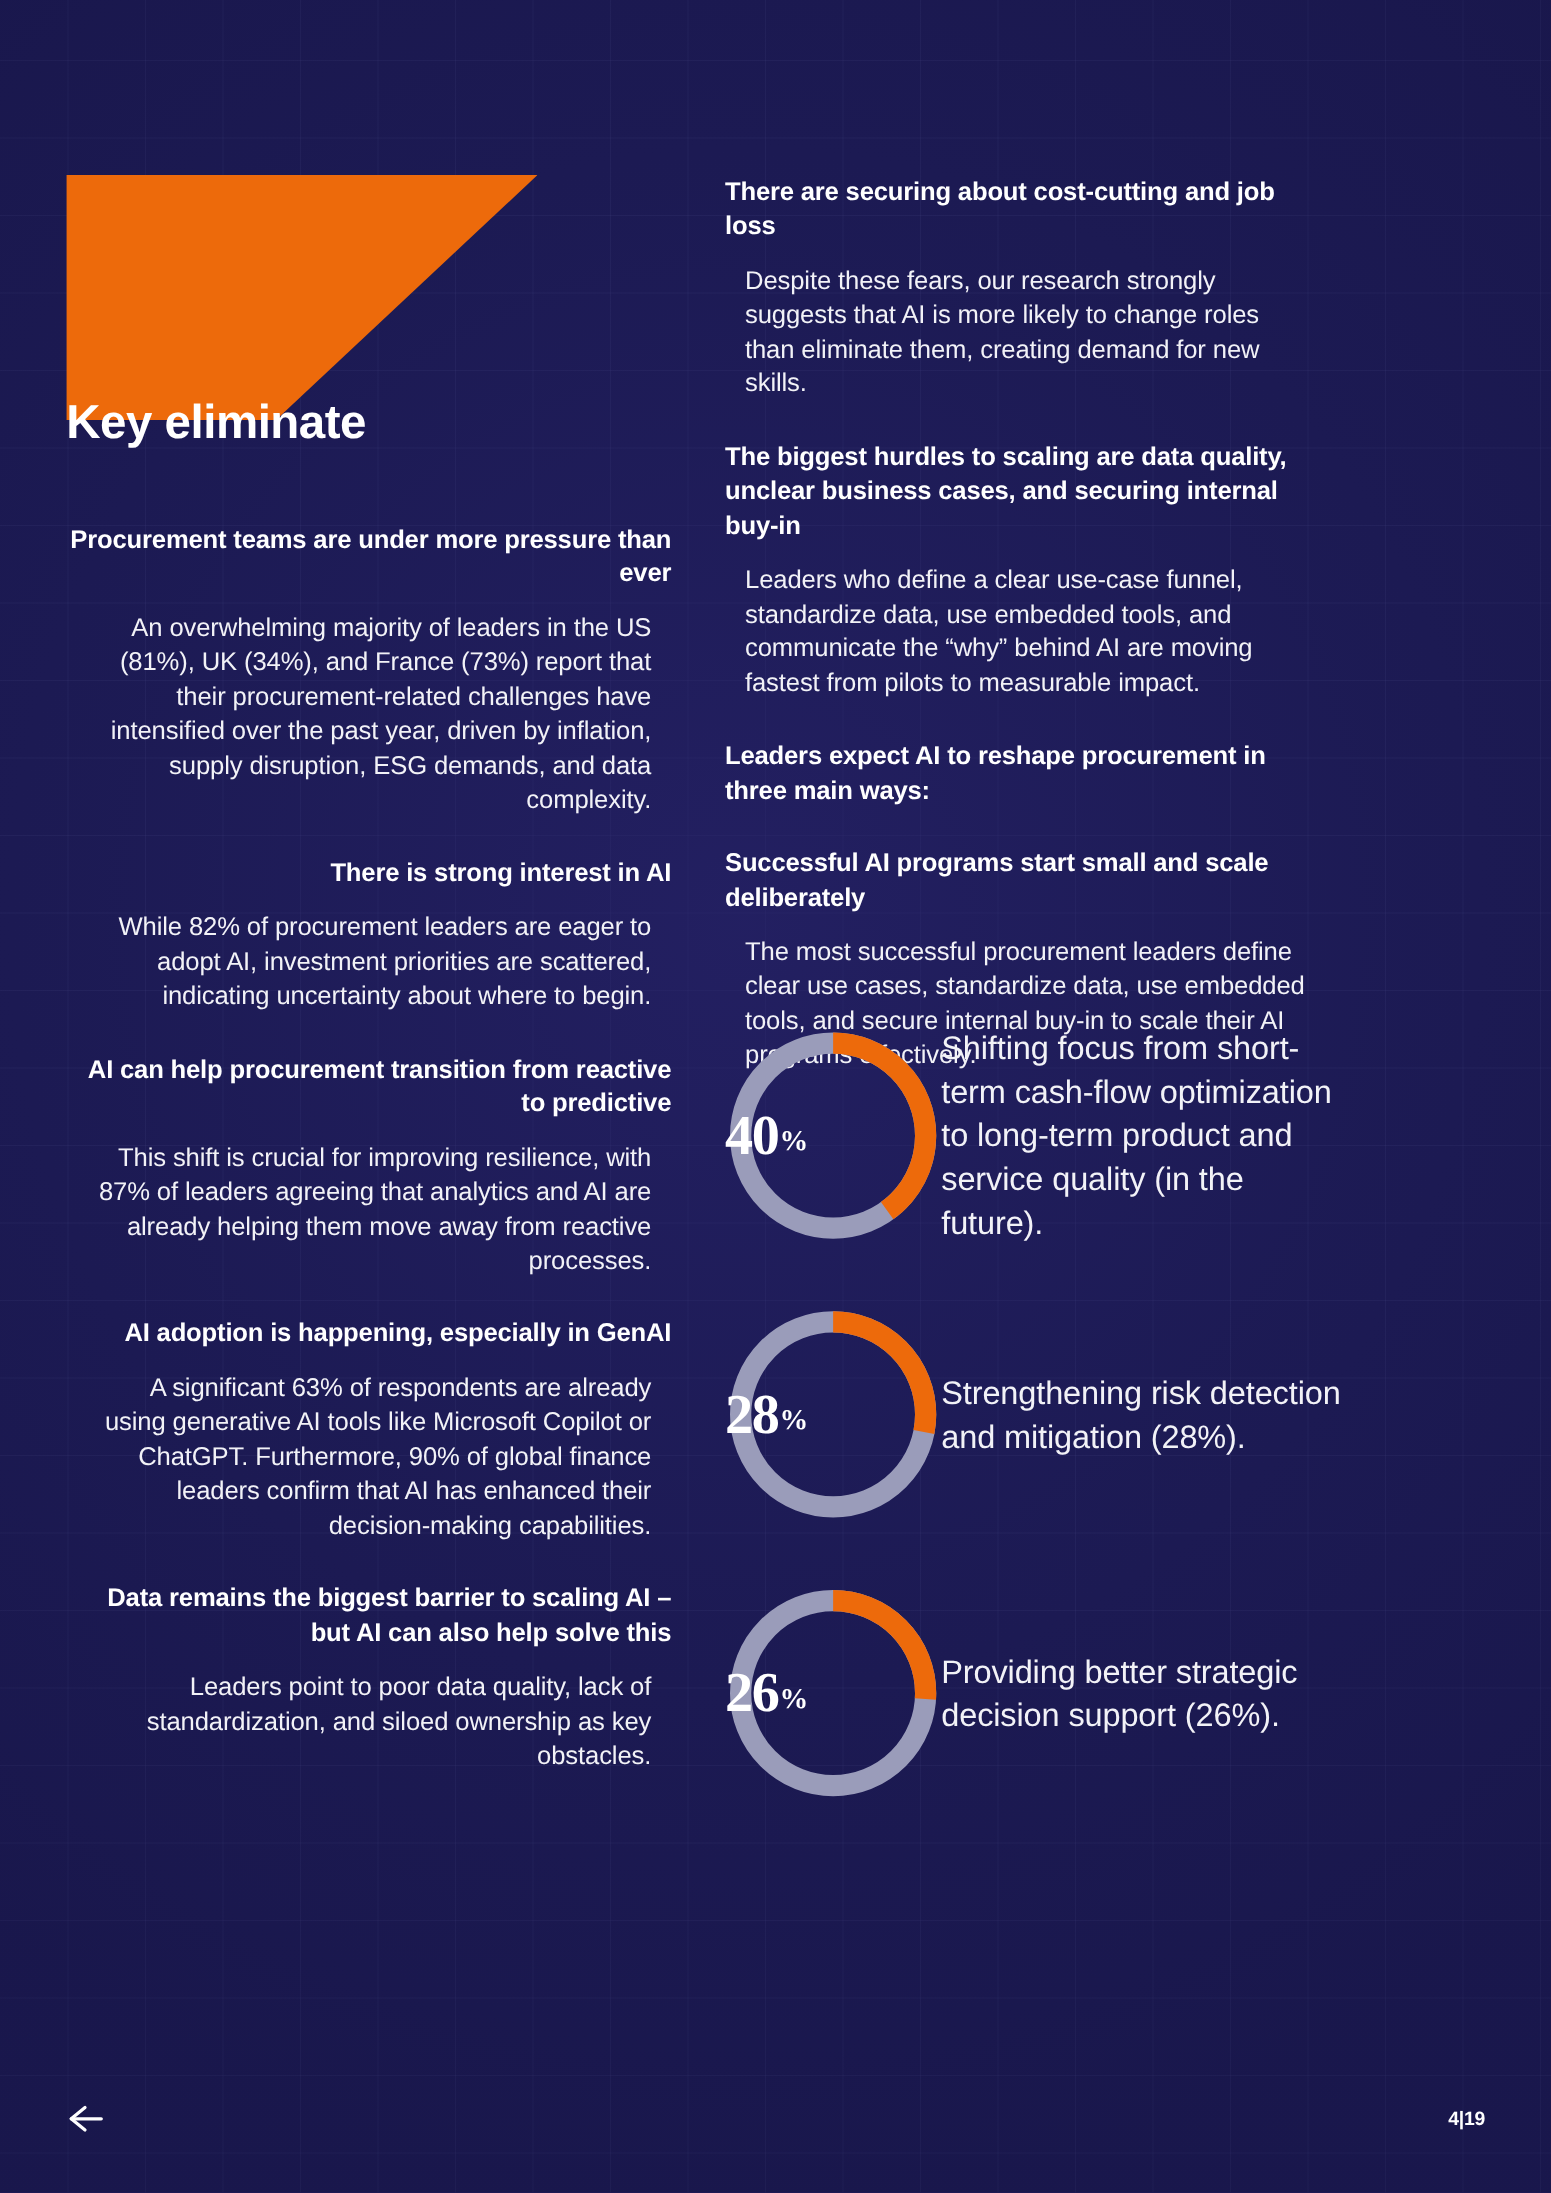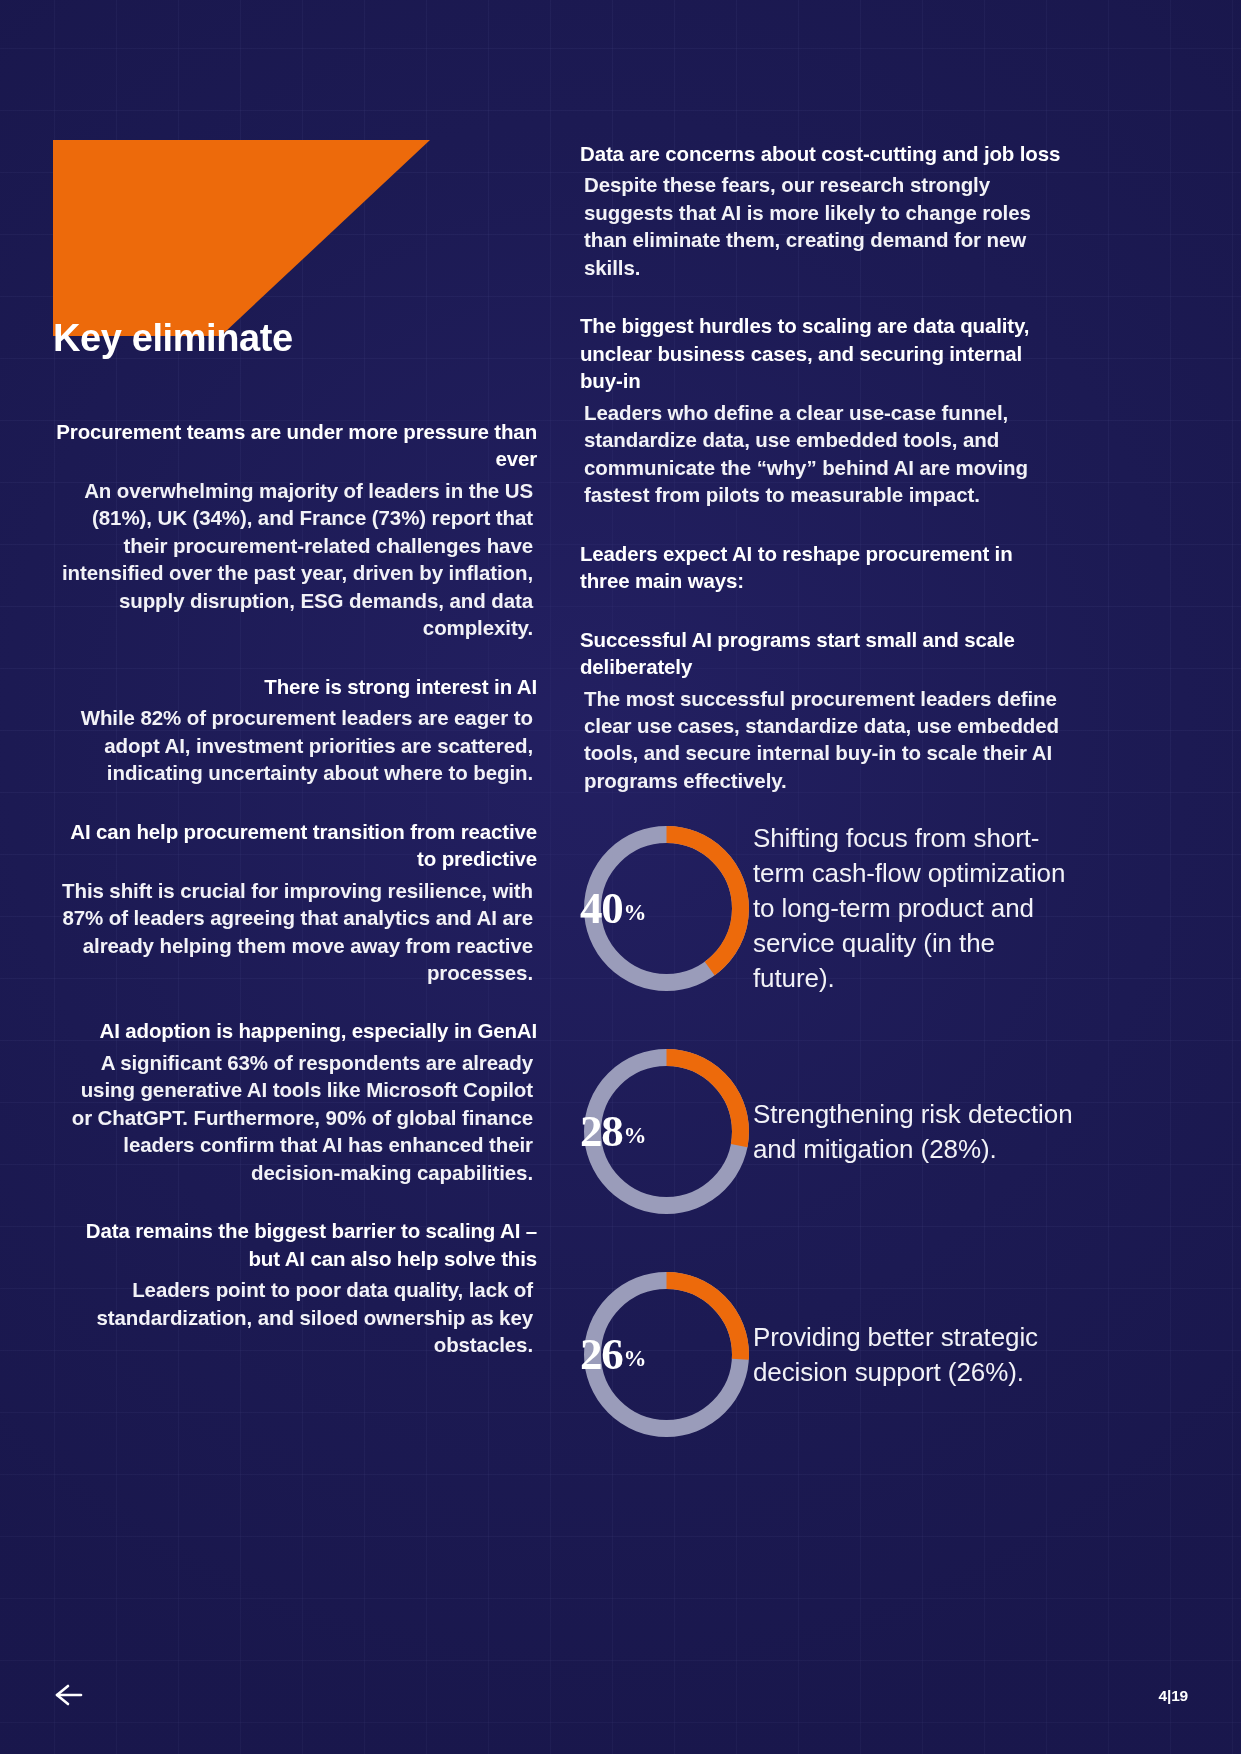--- a/index.html
+++ b/index.html
@@ -196,7 +196,7 @@
 
   <div class="column" id="col-right">
     <div class="block">
-      <h3>Data are concerns about cost-cutting and job loss</h3>
+      <h3>There are securing about cost-cutting and job loss</h3>
       <p>Despite these fears, our research strongly suggests that AI is more likely to change roles than eliminate them, creating demand for new skills.</p>
     </div>
     <div class="block">

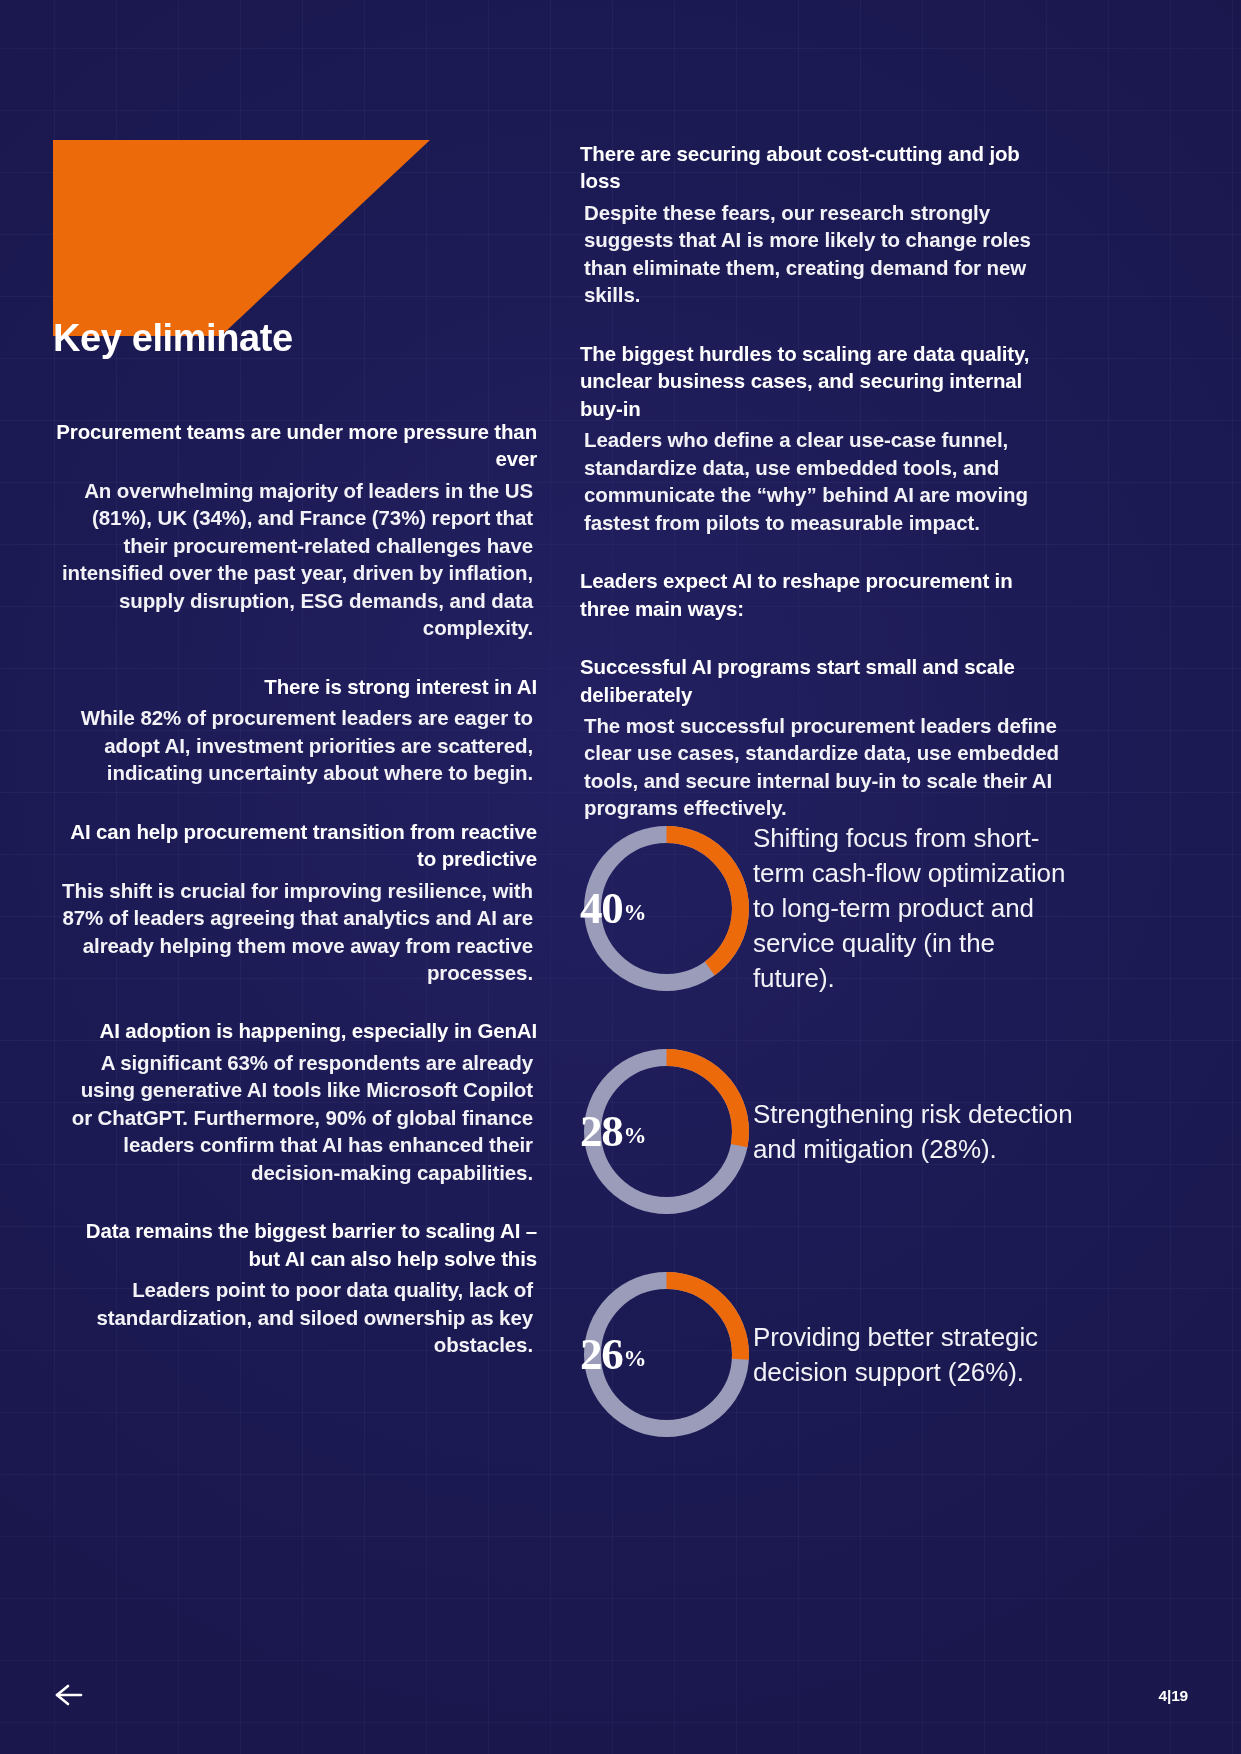--- a/index.html
+++ b/index.html
@@ -80,9 +80,9 @@
     color: #ffffff;
   }
   .block p {
-    margin: 4px;
+    margin: 16px;
     font-size: 20.5px;
-    font-weight: bold;
+    font-weight: normal;
     line-height: 1.34;
     letter-spacing: -0.1px;
     color: #f2f2f7;

